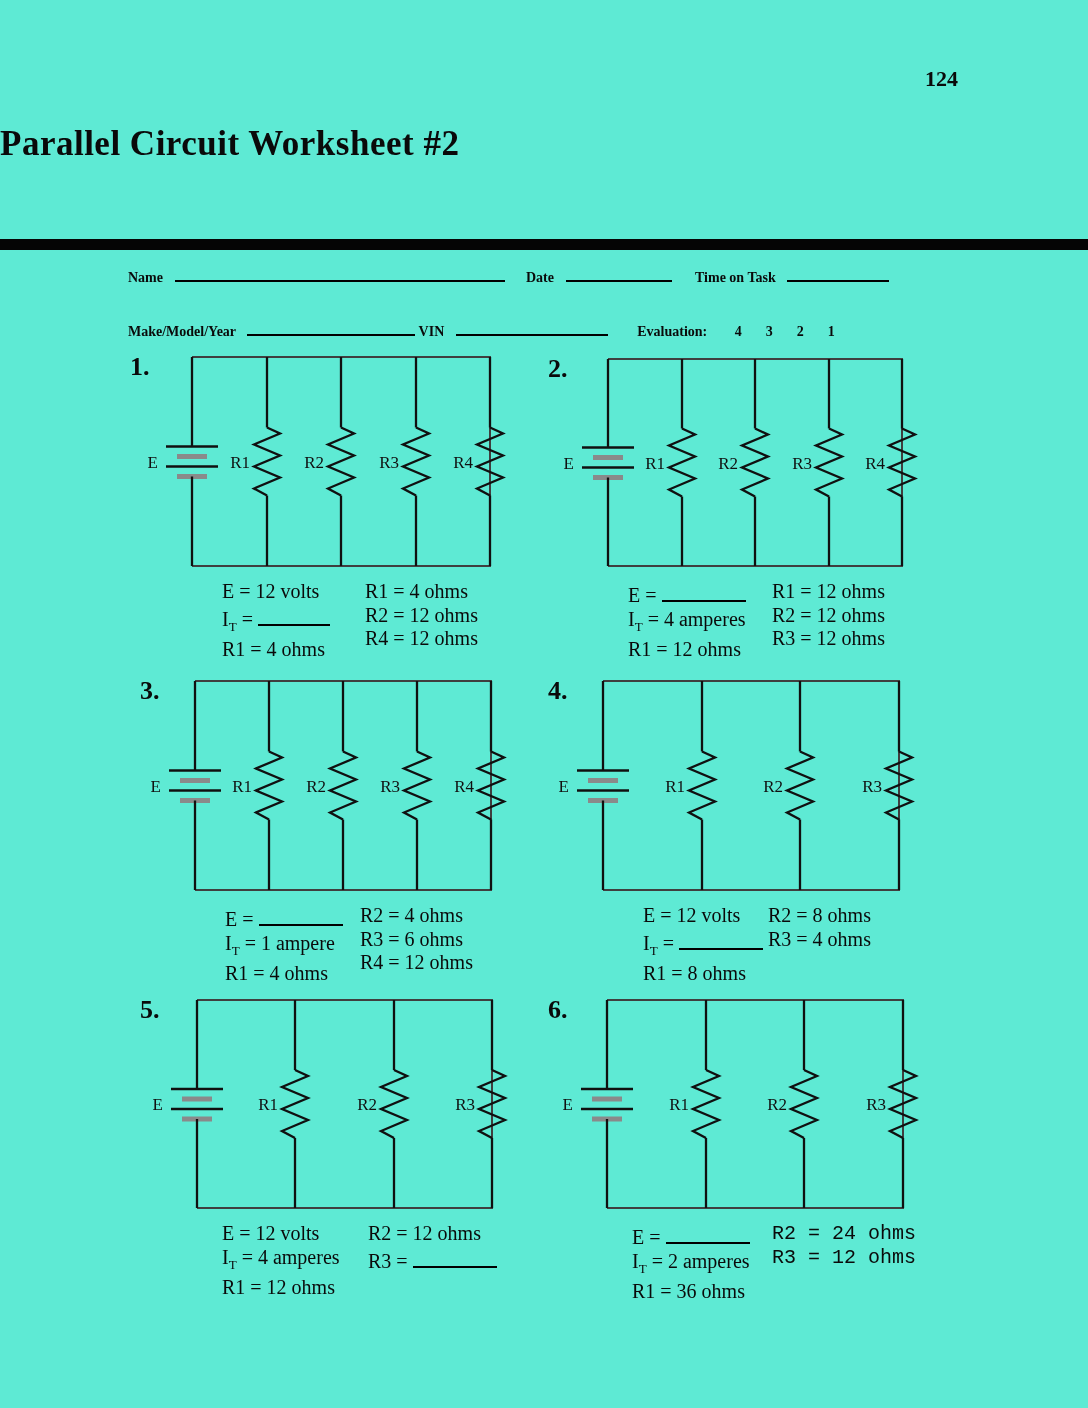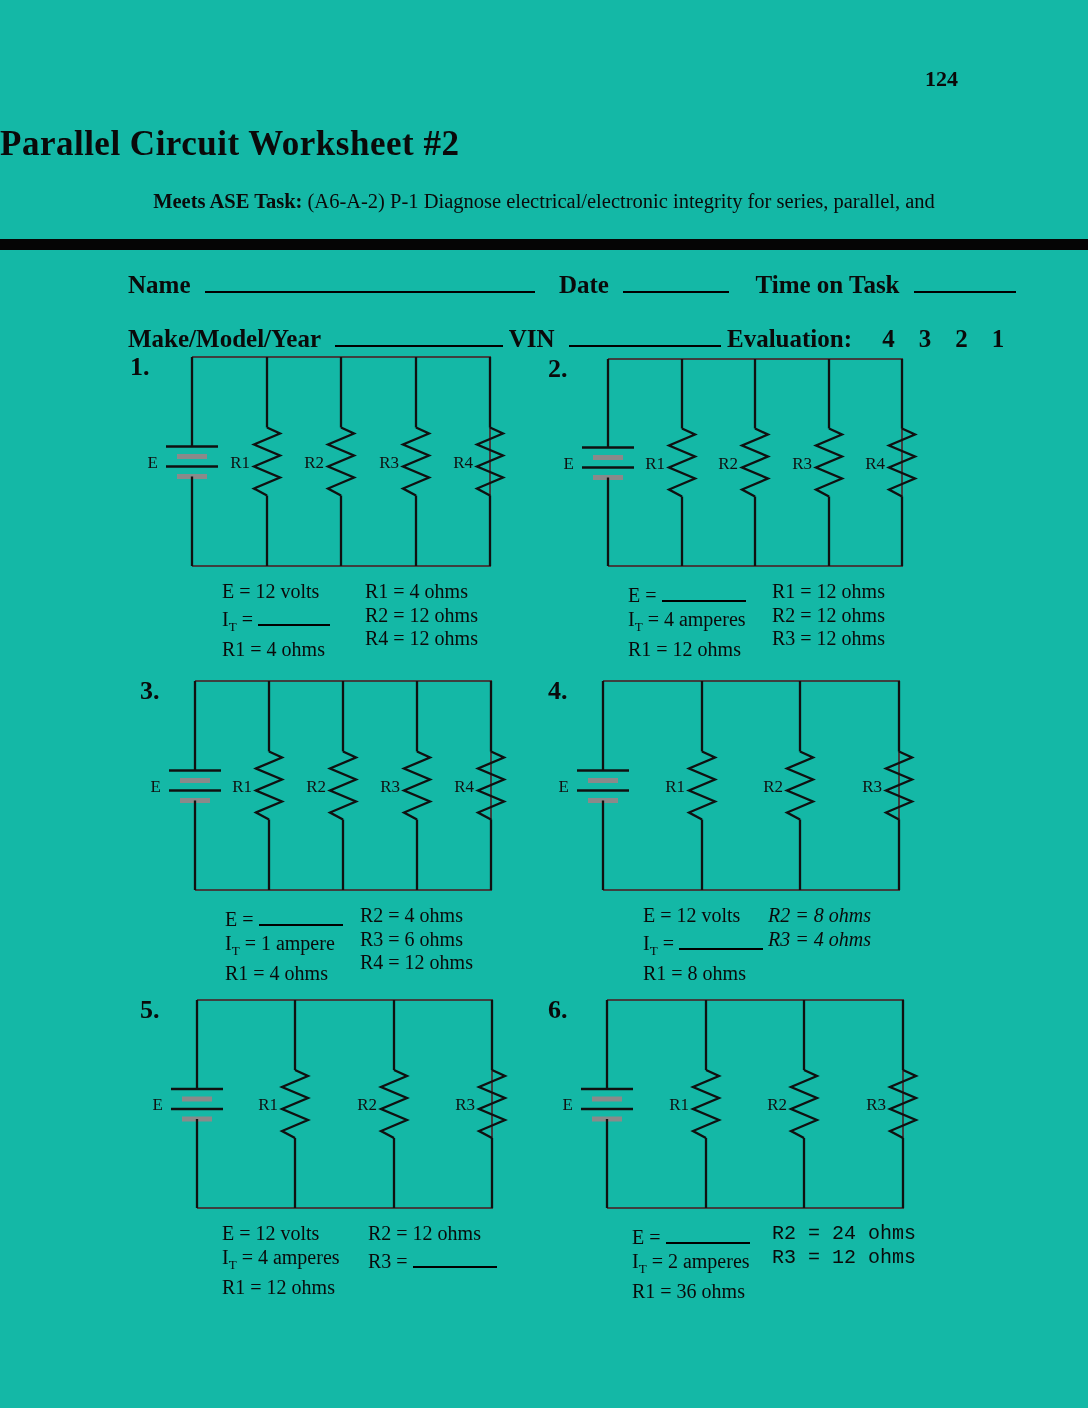--- a/index.html
+++ b/index.html
@@ -5,7 +5,7 @@
   html,body{margin:0;padding:0;background:#e8e8e8;}
   .page{
     position:relative;width:1088px;height:1408px;margin:0 auto;
-    background:#14b8a6;overflow:hidden;
+    background:#5eead4;overflow:hidden;
     font-family:"Liberation Serif","DejaVu Serif",serif;color:#0a0a0a;
   }
   .page-number{position:absolute;top:66px;right:130px;font-size:22px;font-weight:bold;}

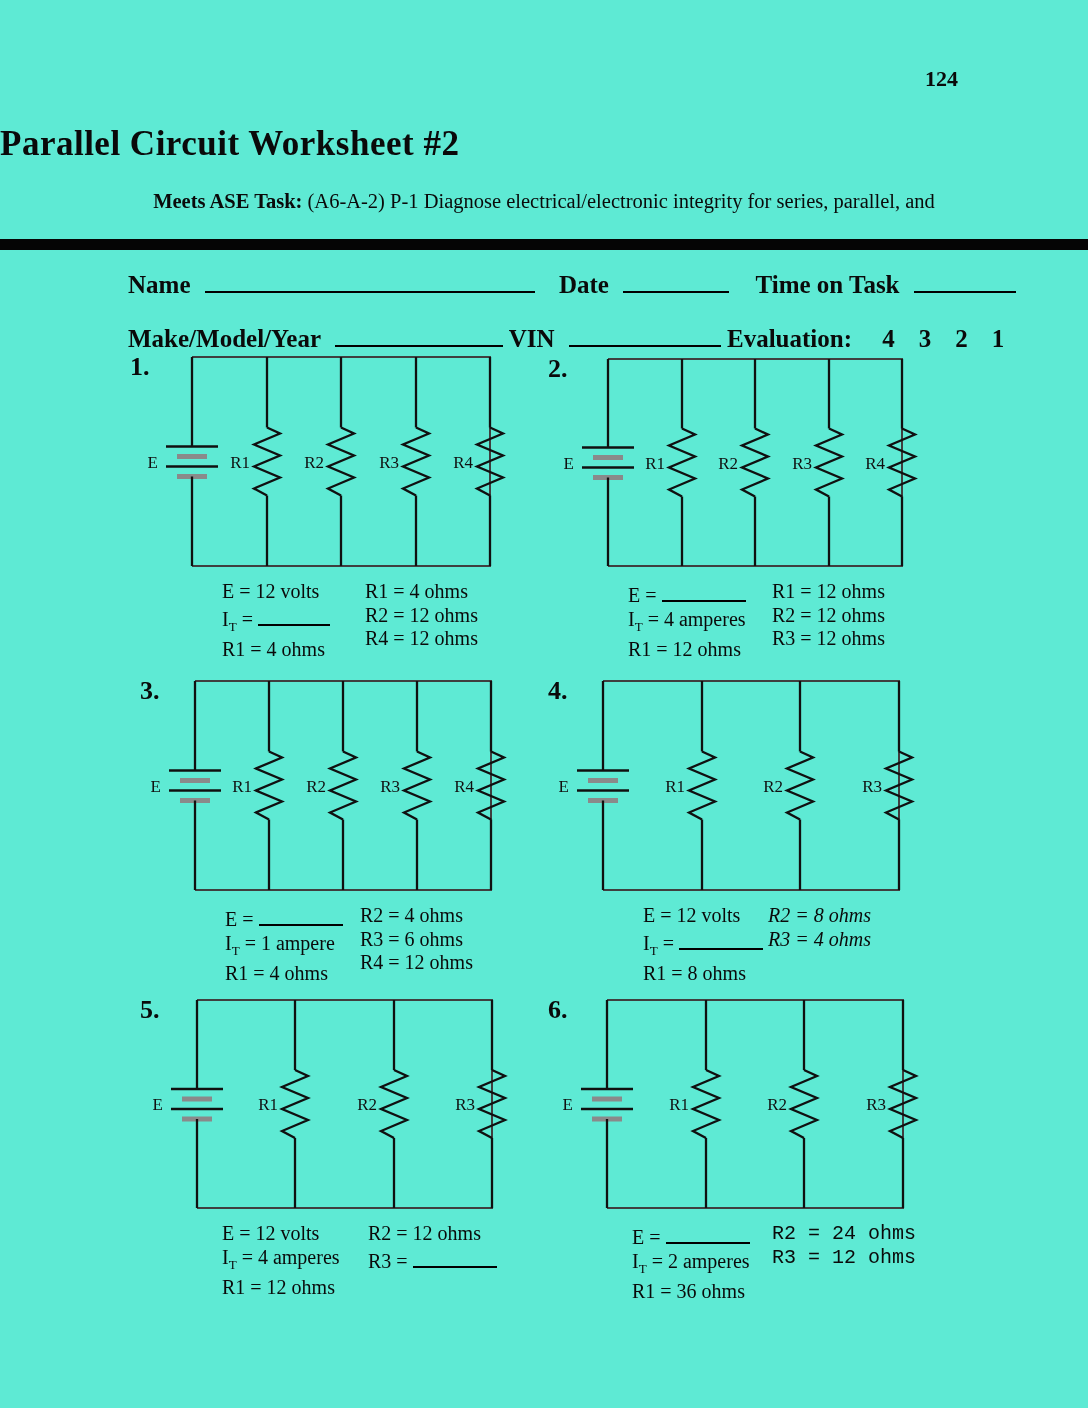--- a/index.html
+++ b/index.html
@@ -41,7 +41,6 @@
   <h1 class="title">Parallel Circuit Worksheet #2</h1>
 
   <div class="ase">
-    <div><span class="b">Meets ASE Task:</span>  <span>(A6-A-2) P-1  Diagnose electrical/electronic integrity for series, parallel, and</span></div>
   </div>
 
   <div class="divider"></div>

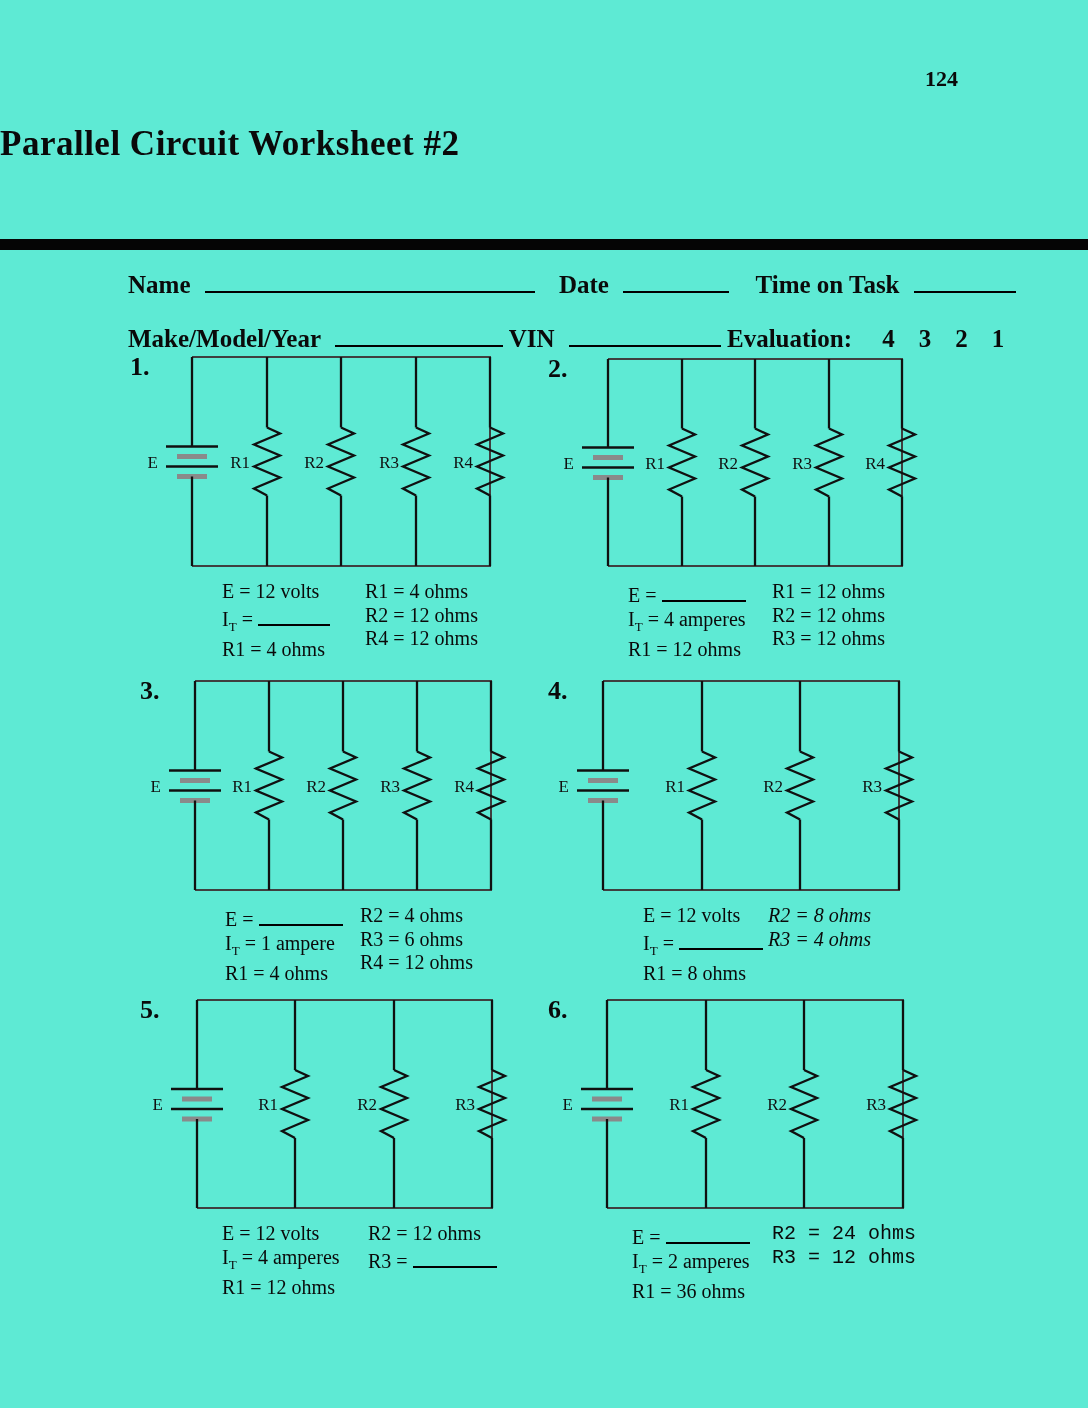--- a/index.html
+++ b/index.html
@@ -15,7 +15,7 @@
     font-size:20.5px;line-height:26px;}
   .ase .b{font-weight:bold;}
   .divider{position:absolute;left:0;top:239px;width:1088px;height:11px;background:#050505;}
-  .form-row{position:absolute;left:128px;white-space:nowrap;font-size:25px;font-weight:bold;}
+  .form-row{position:absolute;left:128px;white-space:nowrap;font-size:14px;font-weight:bold;}
   .row1{top:266px;}
   .row2{top:320px;}
   .fline{display:inline-block;border-bottom:2px solid #000;height:1em;vertical-align:baseline;}

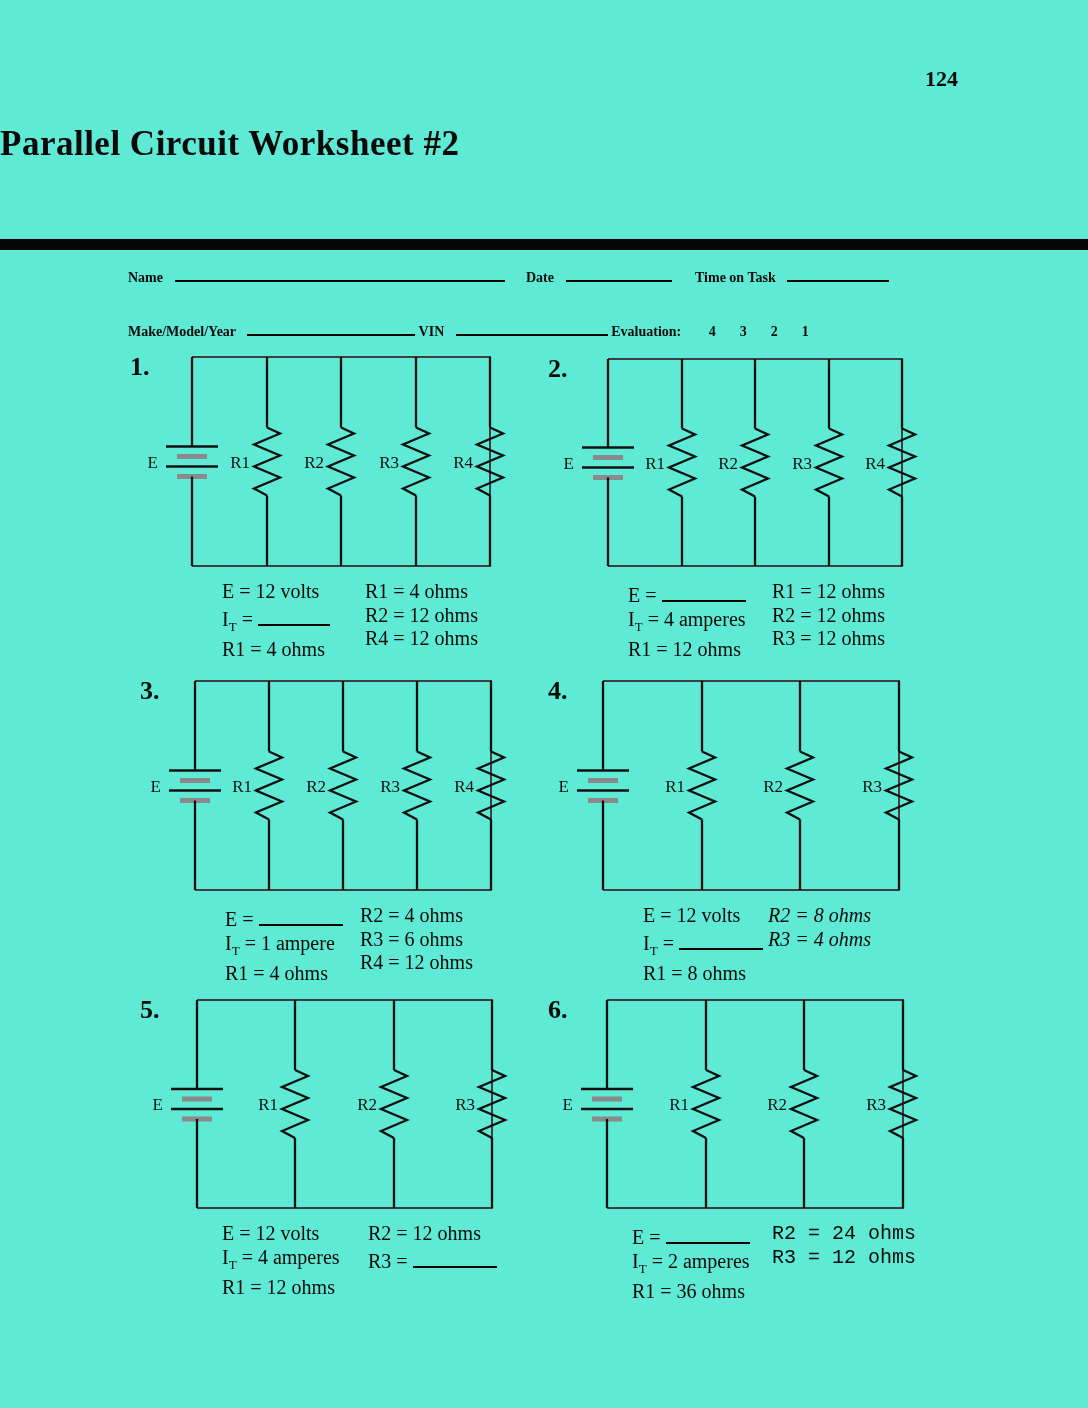--- a/index.html
+++ b/index.html
@@ -59,7 +59,7 @@
     <span class="fline" style="width:168px;margin-left:8px;"></span>
     <span style="">VIN</span>
     <span class="fline" style="width:152px;margin-left:8px;"></span>
-    <span style="text-align:center;">Evaluation:</span>
+    <span style="margin-left:26px;text-align:center;">Evaluation:</span>
     <span id="eval-nums"><span class="eval-num">4</span><span class="eval-num">3</span><span class="eval-num">2</span><span class="eval-num">1</span></span>
   </div>
 

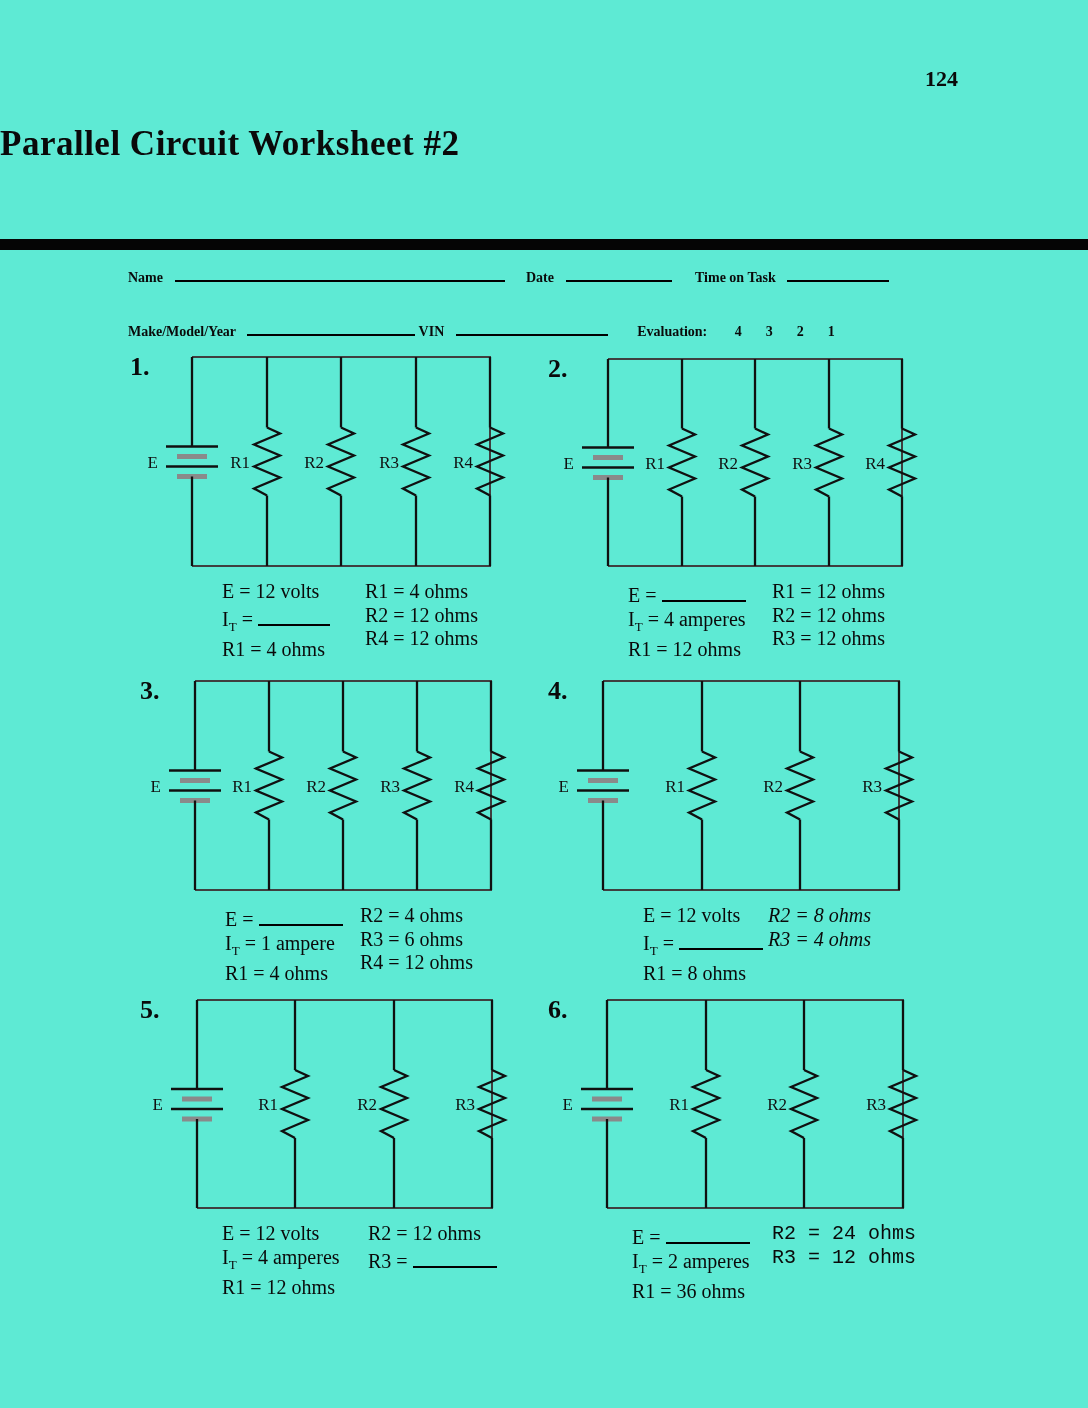--- a/index.html
+++ b/index.html
@@ -304,7 +304,7 @@
         <div class="vline">I<sub>T</sub> = <span class="vblank" style="width:84px"></span></div>
         <div class="vline">R1 = 8 ohms</div>
       </div>
-      <div class="vcol" style="left: 768px; top: 904px; font-style: italic;">
+      <div class="vcol" style="left: 768px; top: 904px;">
         <div class="vline">R2 = 8 ohms</div>
         <div class="vline">R3 = 4 ohms</div>
       </div>

